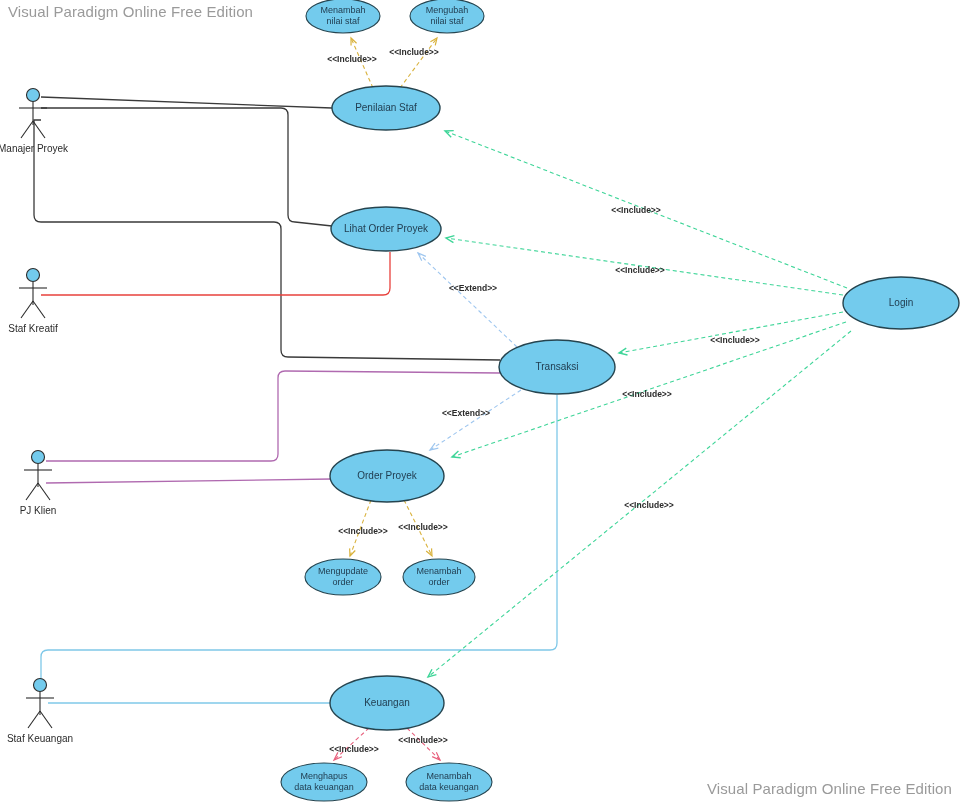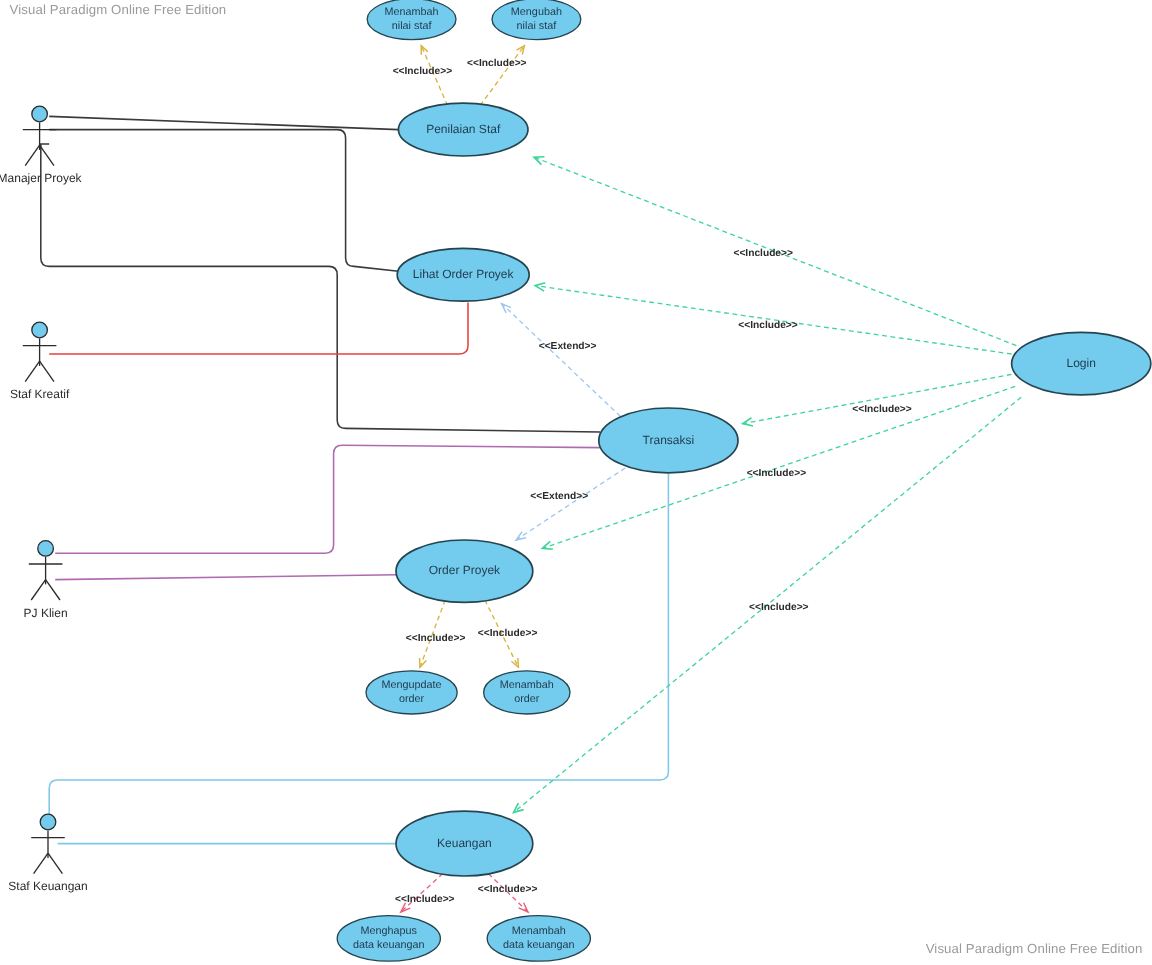--- a/index.html
+++ b/index.html
@@ -24,7 +24,7 @@
   }
   .wm {
     position: absolute;
-    font-size: 11px;
+    font-size: 15px;
     color: #9a9a9a;
     font-family: "Liberation Sans", sans-serif;
     white-space: nowrap;

